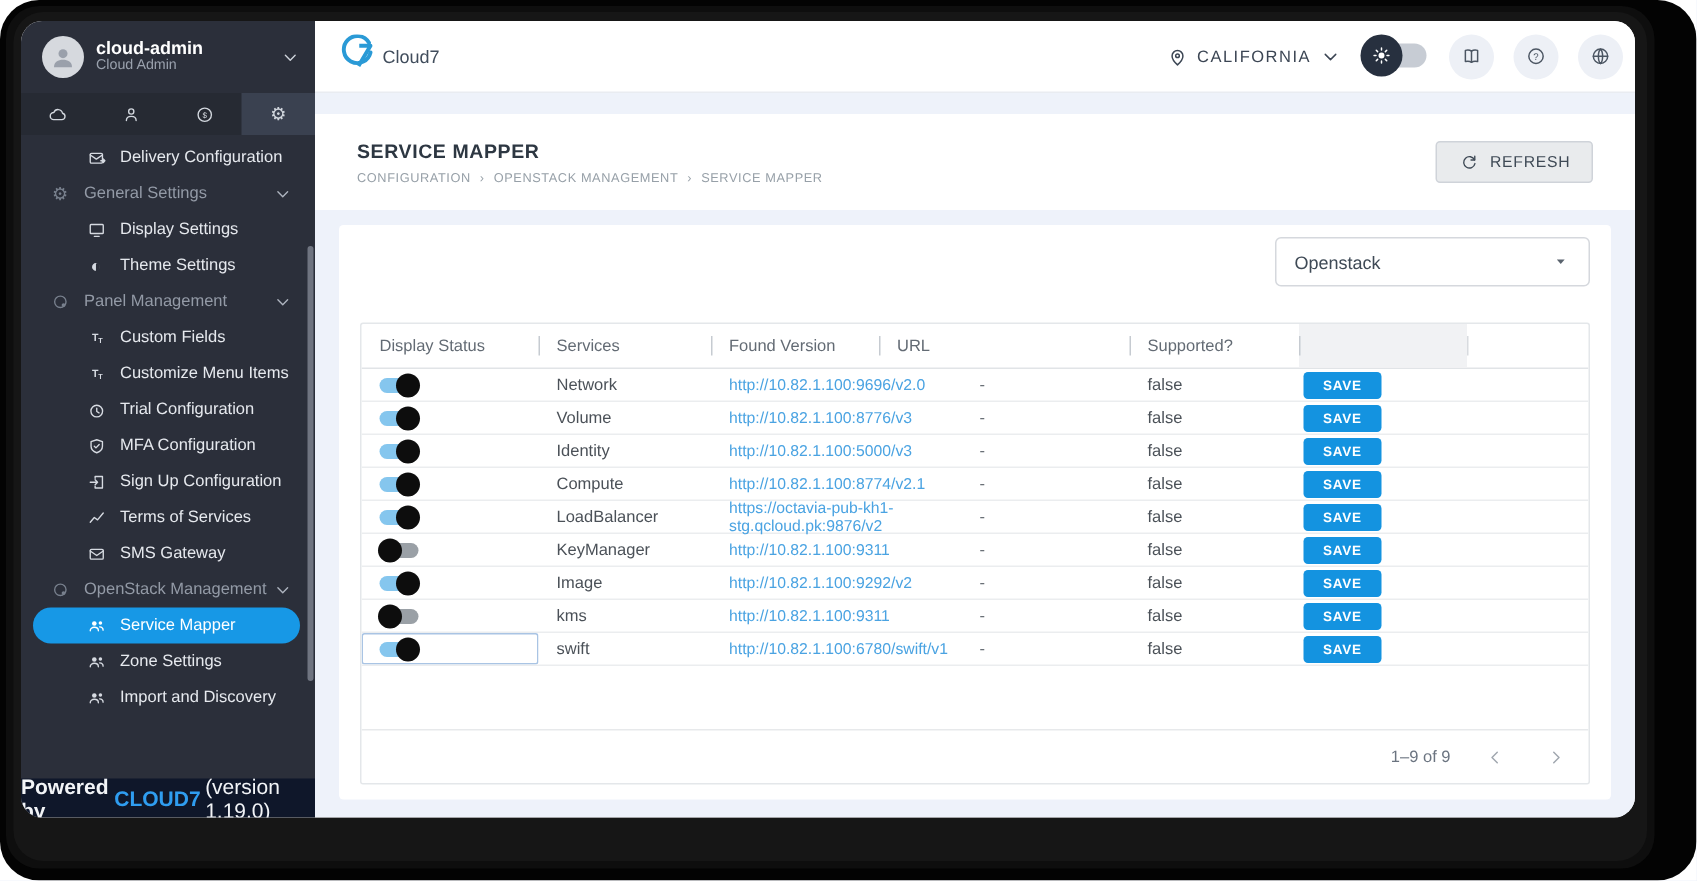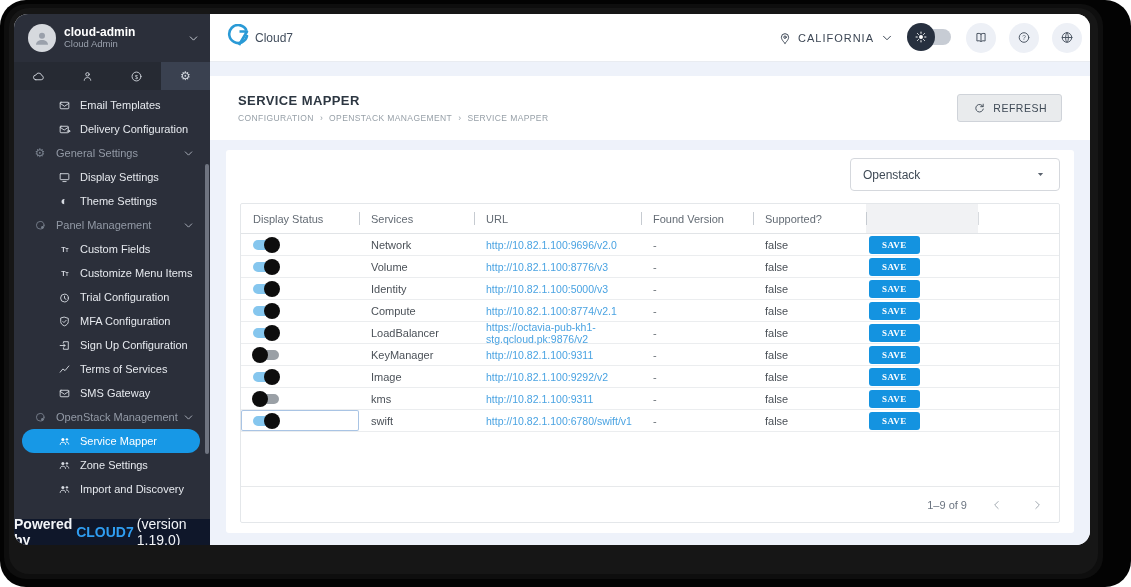--- a/index.html
+++ b/index.html
@@ -162,15 +162,6 @@
           <div class="side-item">
             <span class="icon">
               <svg viewBox="0 0 24 24">
-                <rect fill="none" stroke="currentColor" stroke-width="1.7" stroke-linecap="round" stroke-linejoin="round" x="4" y="6" width="16" height="12" rx="1.5"></rect>
-                <path fill="none" stroke="currentColor" stroke-width="1.7" stroke-linecap="round" stroke-linejoin="round" d="M4 8l8 5.5L20 8"></path>
-              </svg>
-            </span>
-            <span class="side-label">Email Templates</span>
-          </div>
-          <div class="side-item">
-            <span class="icon">
-              <svg viewBox="0 0 24 24">
                 <rect fill="none" stroke="currentColor" stroke-width="1.7" stroke-linecap="round" stroke-linejoin="round" x="4" y="6" width="15" height="12" rx="1.5"></rect>
                 <path fill="none" stroke="currentColor" stroke-width="1.7" stroke-linecap="round" stroke-linejoin="round" d="M4 8l7.5 5L19 8M17 15h5M20 12.8l2 2.2-2 2.2"></path>
               </svg>

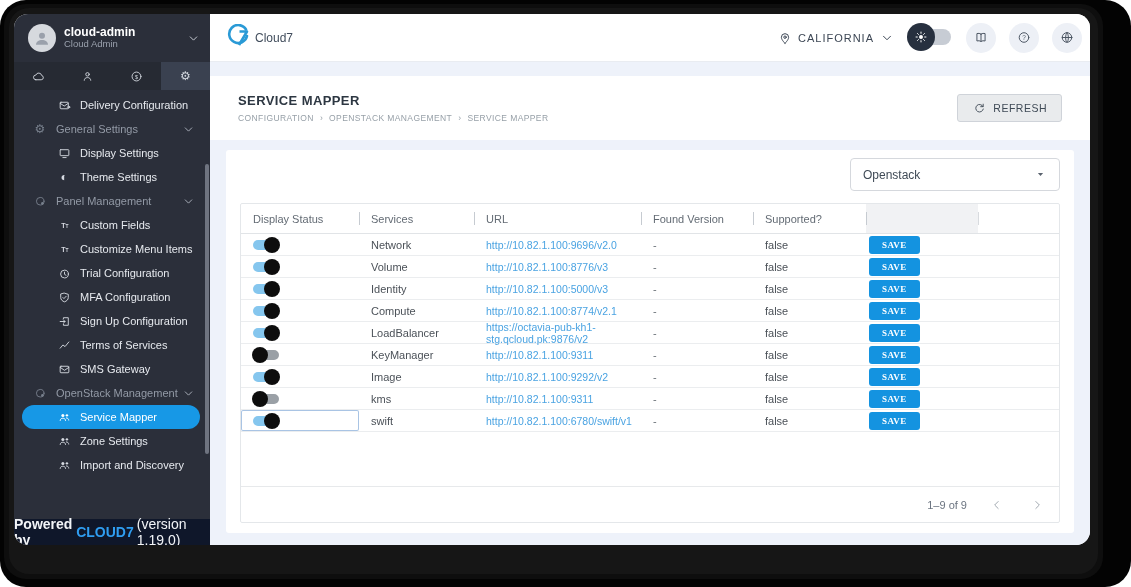--- a/index.html
+++ b/index.html
@@ -74,7 +74,7 @@
   .dropdown .caret { margin-left:auto; color:#5a636e; }
   .dropdown .caret svg { width:9px; height:9px; }
 
-  .table { margin-top:12px; flex:1; border:1px solid #e4e7ea; border-radius:2px; display:flex; flex-direction:column; overflow:hidden; }
+  .table { margin-top:24px; flex:1; border:1px solid #e4e7ea; border-radius:2px; display:flex; flex-direction:column; overflow:hidden; }
   .thead { display:flex; height:30px; align-items:center; border-bottom:1px solid #e1e4e7; flex:none; }
   .th { position:relative; height:100%; display:flex; align-items:center; padding-left:12px; font-size:11px; color:#636b74; }
   .th + .th::before { content:''; position:absolute; left:0; top:8px; width:1px; height:13px; background:#c6cbd1; }

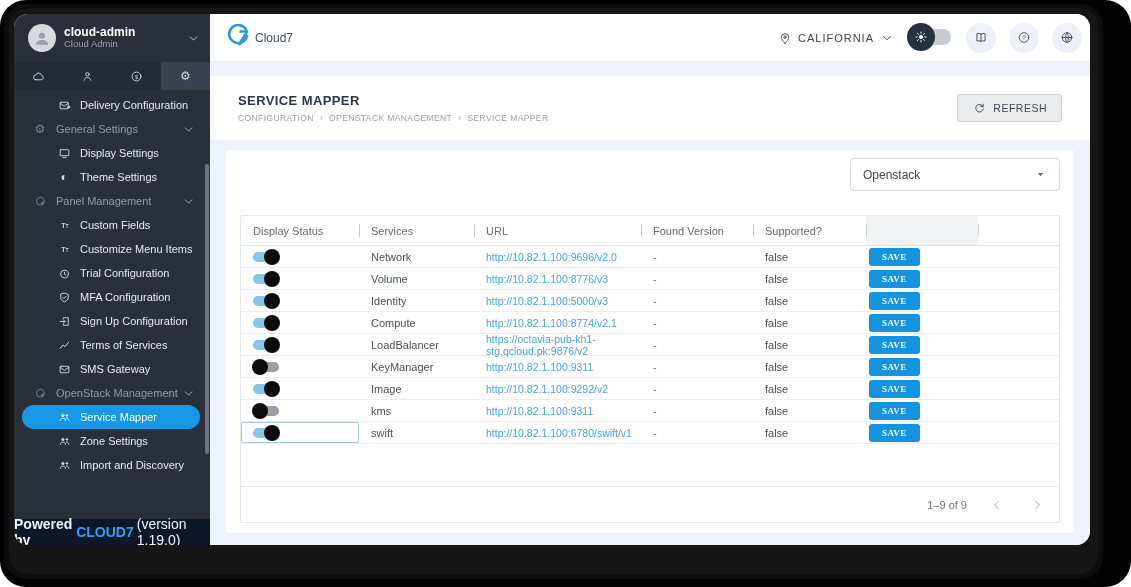--- a/index.html
+++ b/index.html
@@ -424,8 +424,8 @@
           <div class="thead">
             <div class="th c1">Display Status</div>
             <div class="th c2">Services</div>
+            <div class="th c4">Found Version</div>
             <div class="th c3">URL</div>
-            <div class="th c4">Found Version</div>
             <div class="th c5">Supported?</div>
             <div class="th c6">
               <span class="th-block"></span>

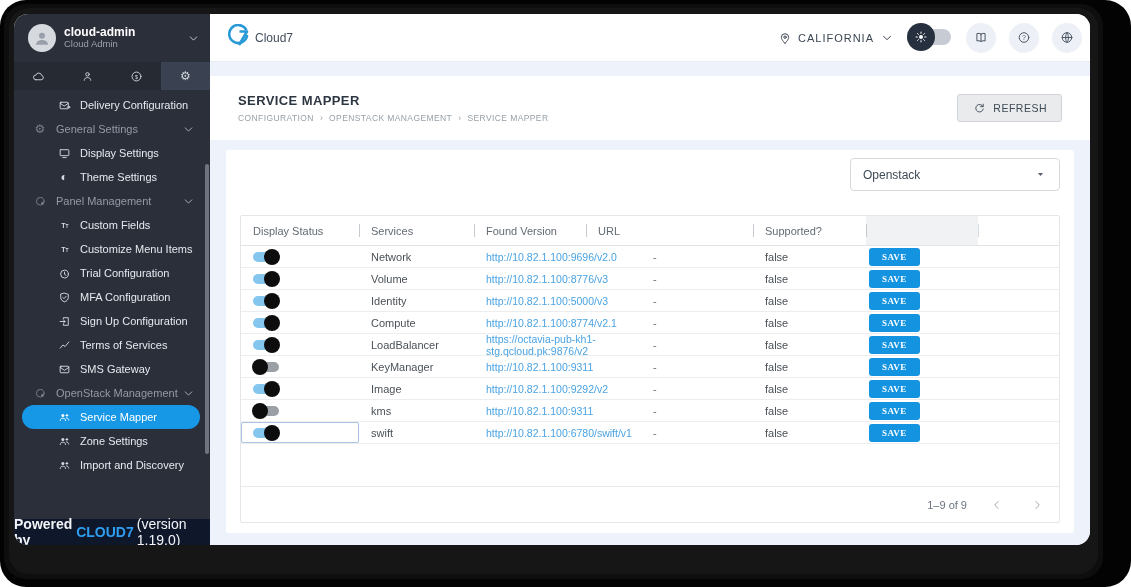--- a/index.html
+++ b/index.html
@@ -95,7 +95,7 @@
   .toggle .thumb { position:absolute; top:-3px; width:16px; height:16px; border-radius:50%; background:#0d0d0d; }
   .toggle.on .thumb { right:-1px; }
   .toggle.off .thumb { left:-1px; }
-  .save-btn { background:#1493e0; color:#fff; border:none; border-radius:3px; font-size:9px; font-weight:bold; letter-spacing:0.5px; padding:4px 13px; font-family:Liberation Serif, serif; }
+  .save-btn { background:#1493e0; color:#fff; border:none; border-radius:3px; font-size:9px; font-weight:bold; letter-spacing:0.5px; padding:4px 13px; font-family:Liberation Sans, sans-serif; }
 
   .tspacer { flex:1; }
   .tfoot { flex:none; height:36px; border-top:1px solid #e7e9eb; display:flex; align-items:center; justify-content:flex-end; padding-right:12px; gap:20px; }

